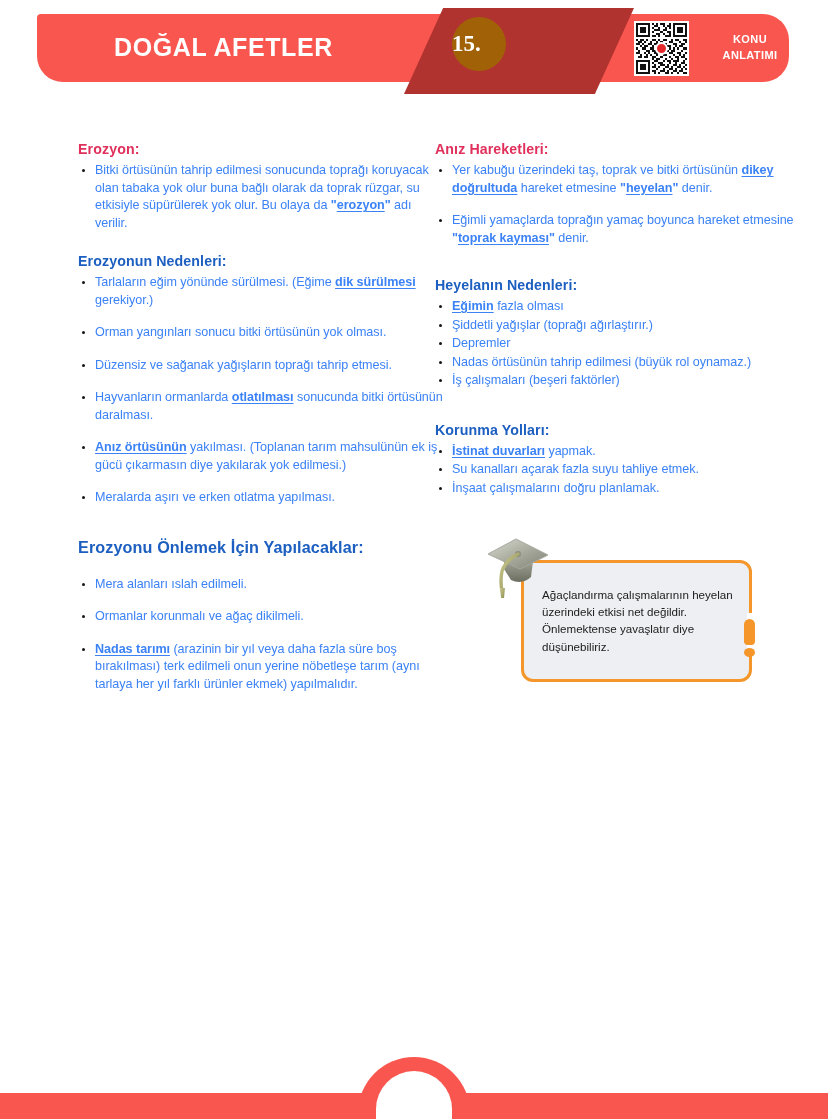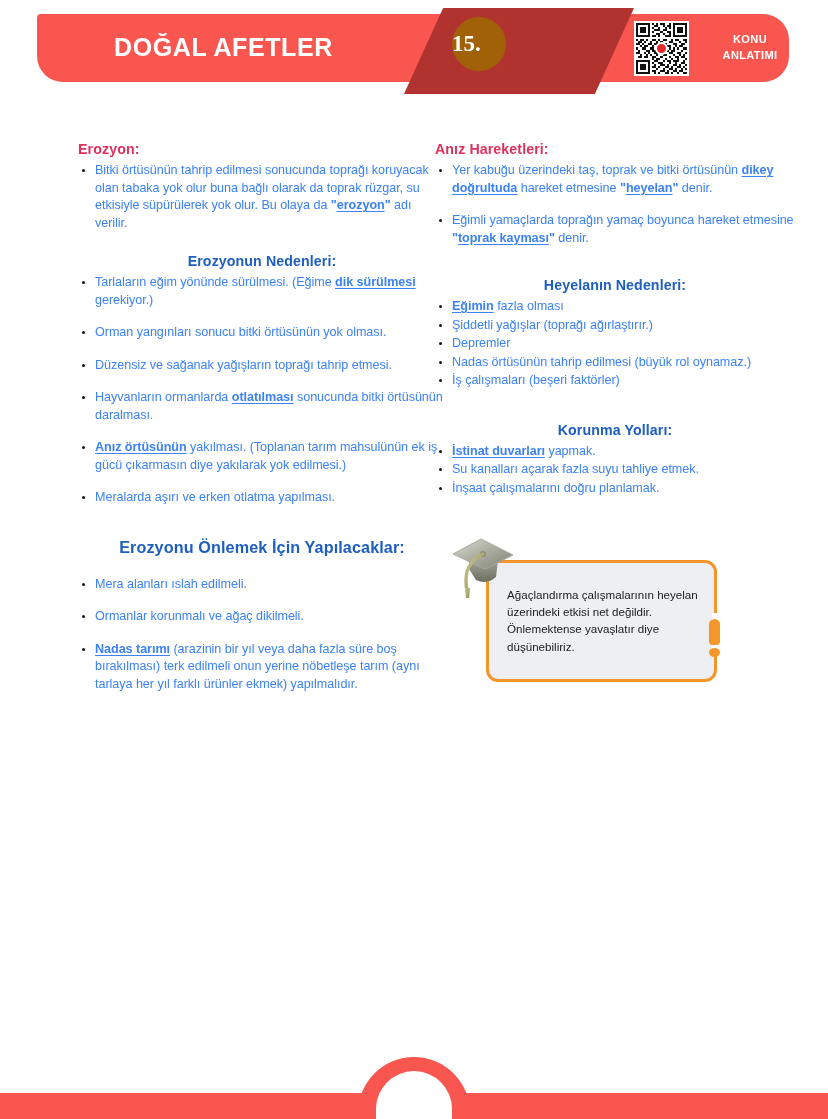--- a/index.html
+++ b/index.html
@@ -77,7 +77,7 @@
     letter-spacing: 0.1px;
   }
   h3.sec.red  { color: #E0305C; }
-  h3.sec.blue { color: #1C5FC0; text-align: center; }
+  h3.sec.blue { color: #1C5FC0; }
   h3.sec.big  { font-size: 16.2px; line-height: 22px; }
 
   ul.bl { list-style: none; margin: 0; padding: 0; }

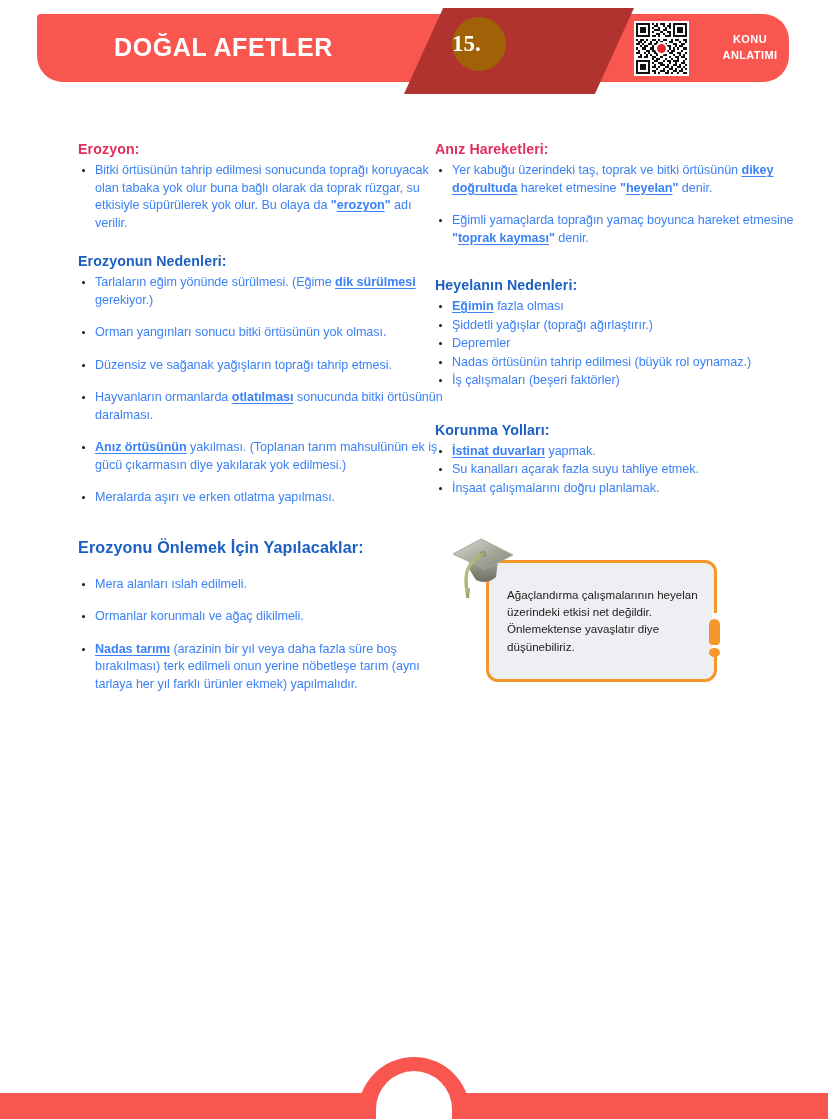--- a/index.html
+++ b/index.html
@@ -106,7 +106,7 @@
   .gap-xl { height: 30px; }
 
   
-  .note-wrap { position: absolute; left: 445px; top: 533px; width: 320px; height: 165px; }
+  .note-wrap { position: absolute; left: 480px; top: 533px; width: 320px; height: 165px; }
   .note-box {
     position: absolute; left: 41px; top: 27px;
     width: 231px; height: 122px;

